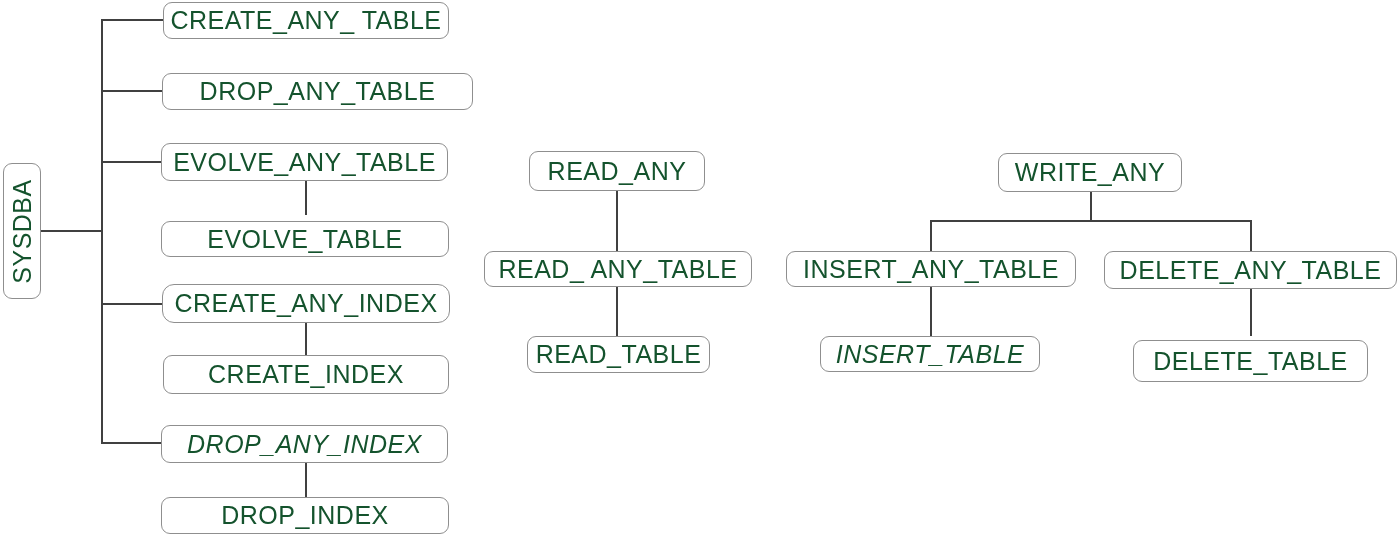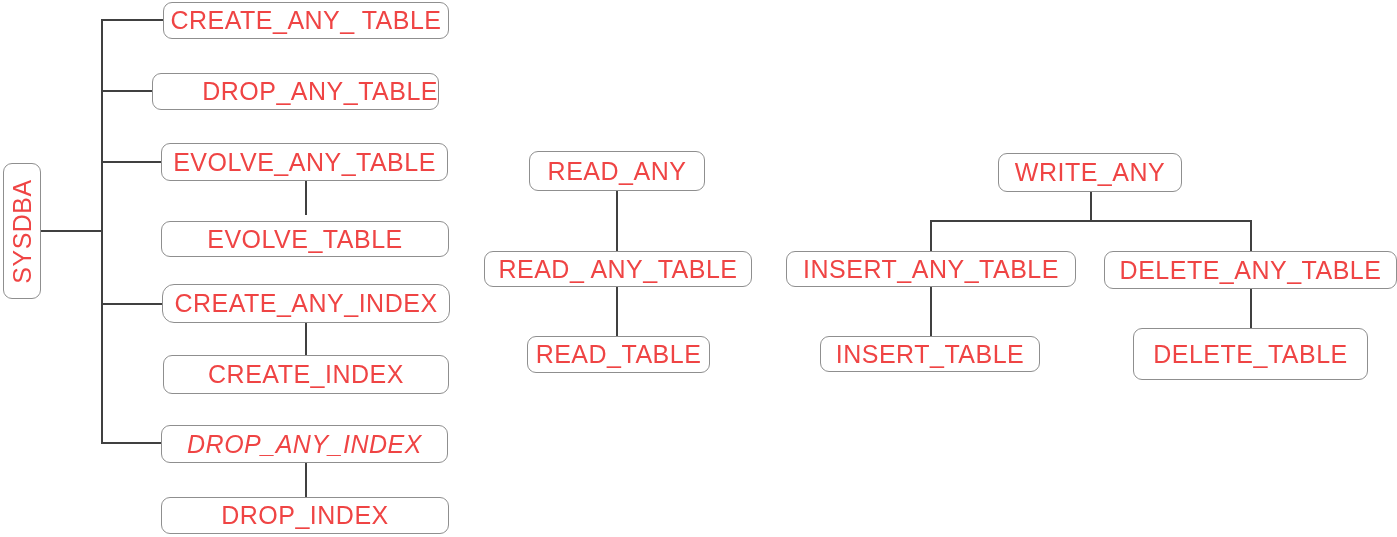--- a/index.html
+++ b/index.html
@@ -25,7 +25,7 @@
     align-items: center;
     justify-content: center;
     font-size: 25px;
-    color: #ef4444;
+    color: #14532d;
     white-space: pre;
     letter-spacing: 0.5px;
   }

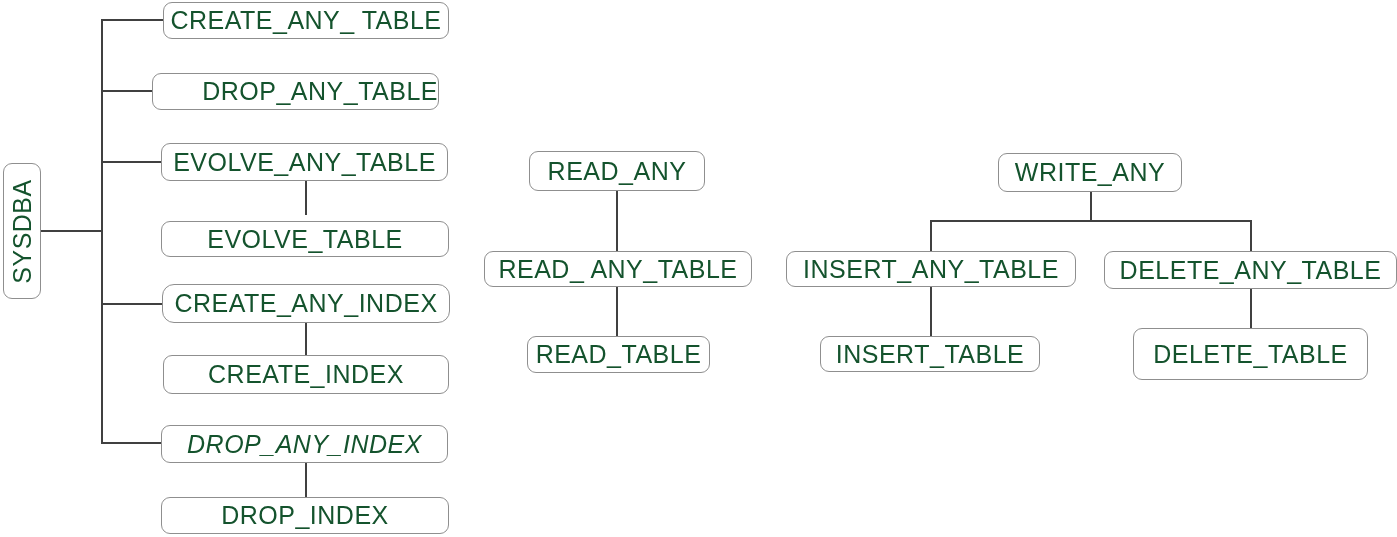--- a/index.html
+++ b/index.html
@@ -77,7 +77,7 @@
   <div class="node" style="left:163px; top:2px;   width:286px; height:37px;">
     <span>CREATE_ANY_ TABLE</span>
   </div>
-  <div class="node" style="left:152px; top:73px;  width:287px; height:37px;justify-content:flex-end;">
+  <div class="node" style="left:162px; top:73px;  width:311px; height:37px;">
     <span>DROP_ANY_TABLE</span>
   </div>
   <div class="node" style="left:161px; top:143px; width:287px; height:38px;">

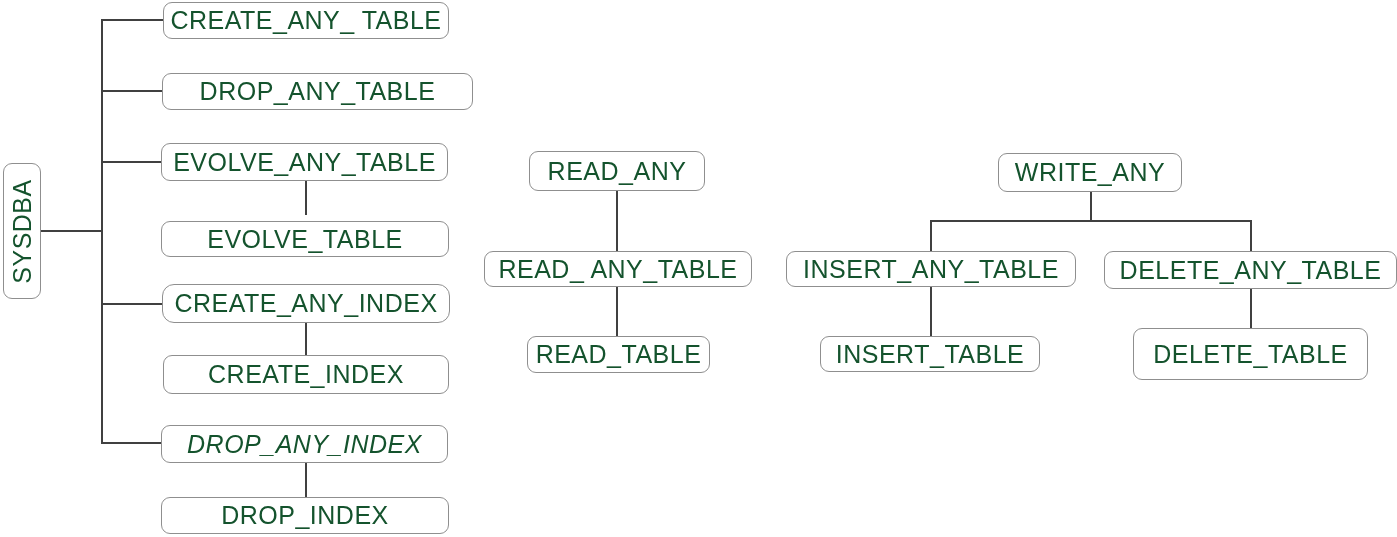--- a/index.html
+++ b/index.html
@@ -115,7 +115,7 @@
   <div class="node" style="left:786px;  top:251px; width:290px; height:36px;">
     <span>INSERT_ANY_TABLE</span>
   </div>
-  <div class="node" style="left:820px;  top:336px; width:220px; height:36px;">
+  <div class="node" style="left:820px;  top:336px; width:220px; height:36px;font-style:italic;">
     <span>INSERT_TABLE</span>
   </div>
   <div class="node" style="left:1104px; top:251px; width:293px; height:38px;">

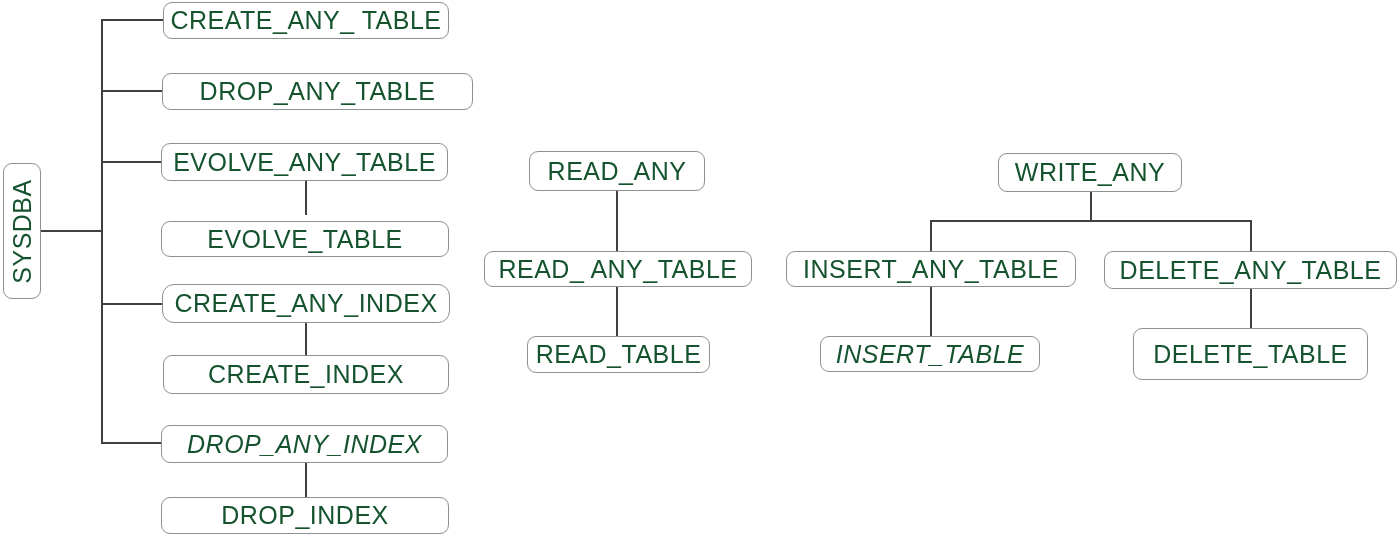--- a/index.html
+++ b/index.html
@@ -121,7 +121,7 @@
   <div class="node" style="left:1104px; top:251px; width:293px; height:38px;">
     <span>DELETE_ANY_TABLE</span>
   </div>
-  <div class="node" style="left:1133px; top:328px; width:235px; height:52px;">
+  <div class="node" style="left:1133px; top:340px; width:235px; height:42px;">
     <span>DELETE_TABLE</span>
   </div>
 

